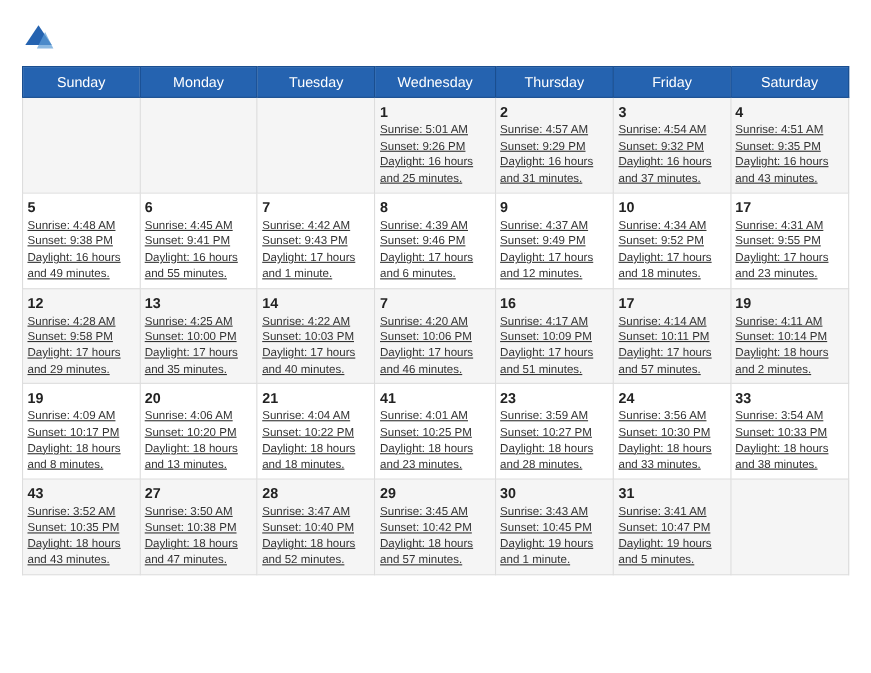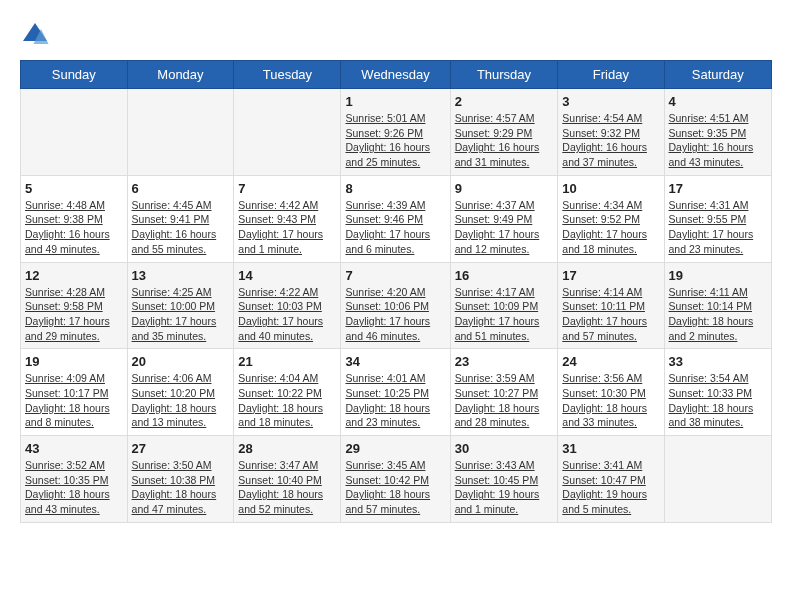--- a/index.html
+++ b/index.html
@@ -224,7 +224,7 @@
           <div class="day-info">Sunrise: 4:04 AM<br>Sunset: 10:22 PM<br>Daylight: 18 hours<br>and 18 minutes.</div>
         </td>
         <td>
-          <span class="day-number">34</span>
+          <span class="day-number">41</span>
           <div class="day-info">Sunrise: 4:01 AM<br>Sunset: 10:25 PM<br>Daylight: 18 hours<br>and 23 minutes.</div>
         </td>
         <td>

